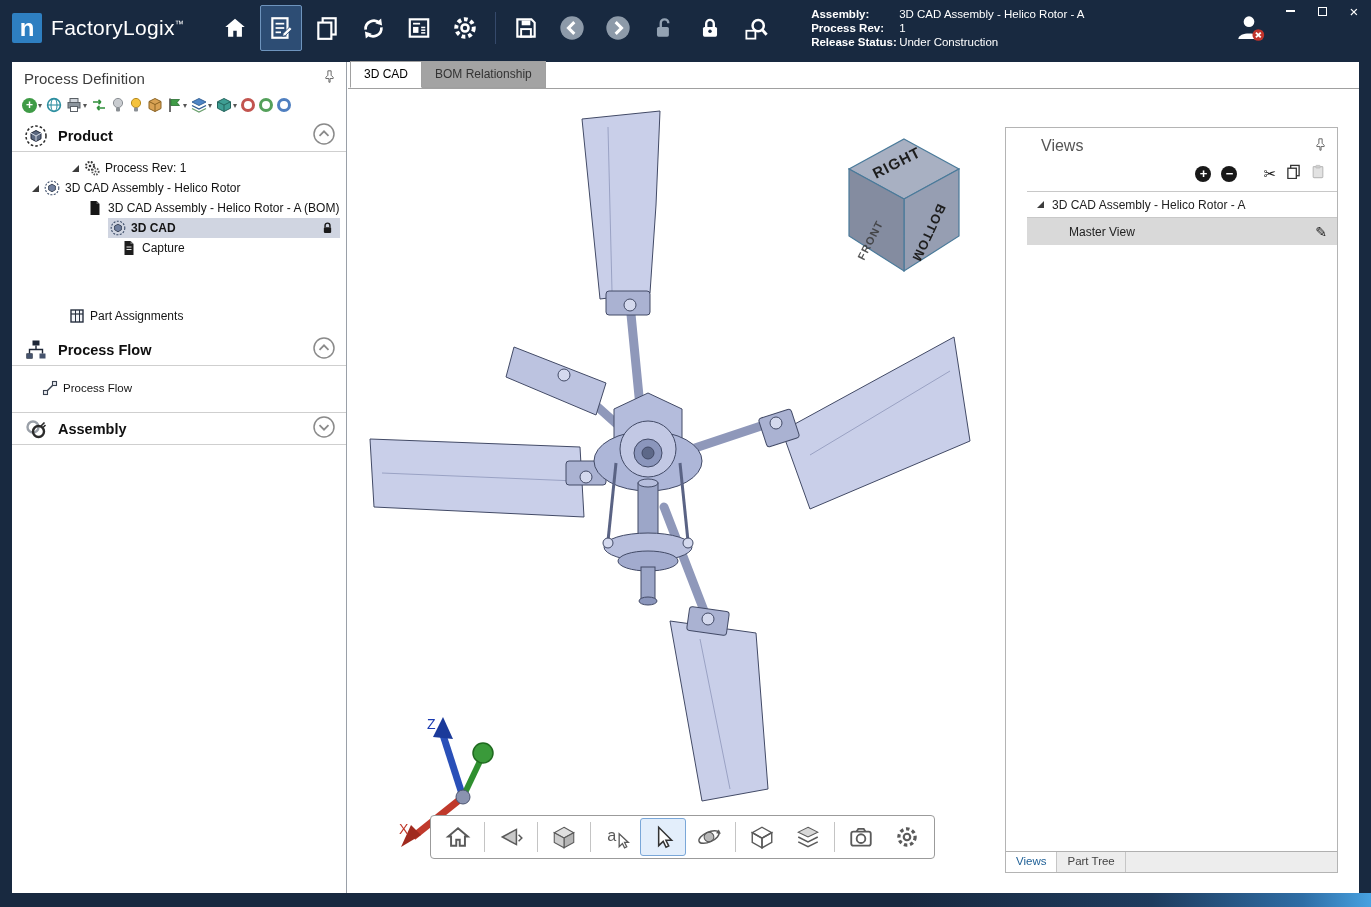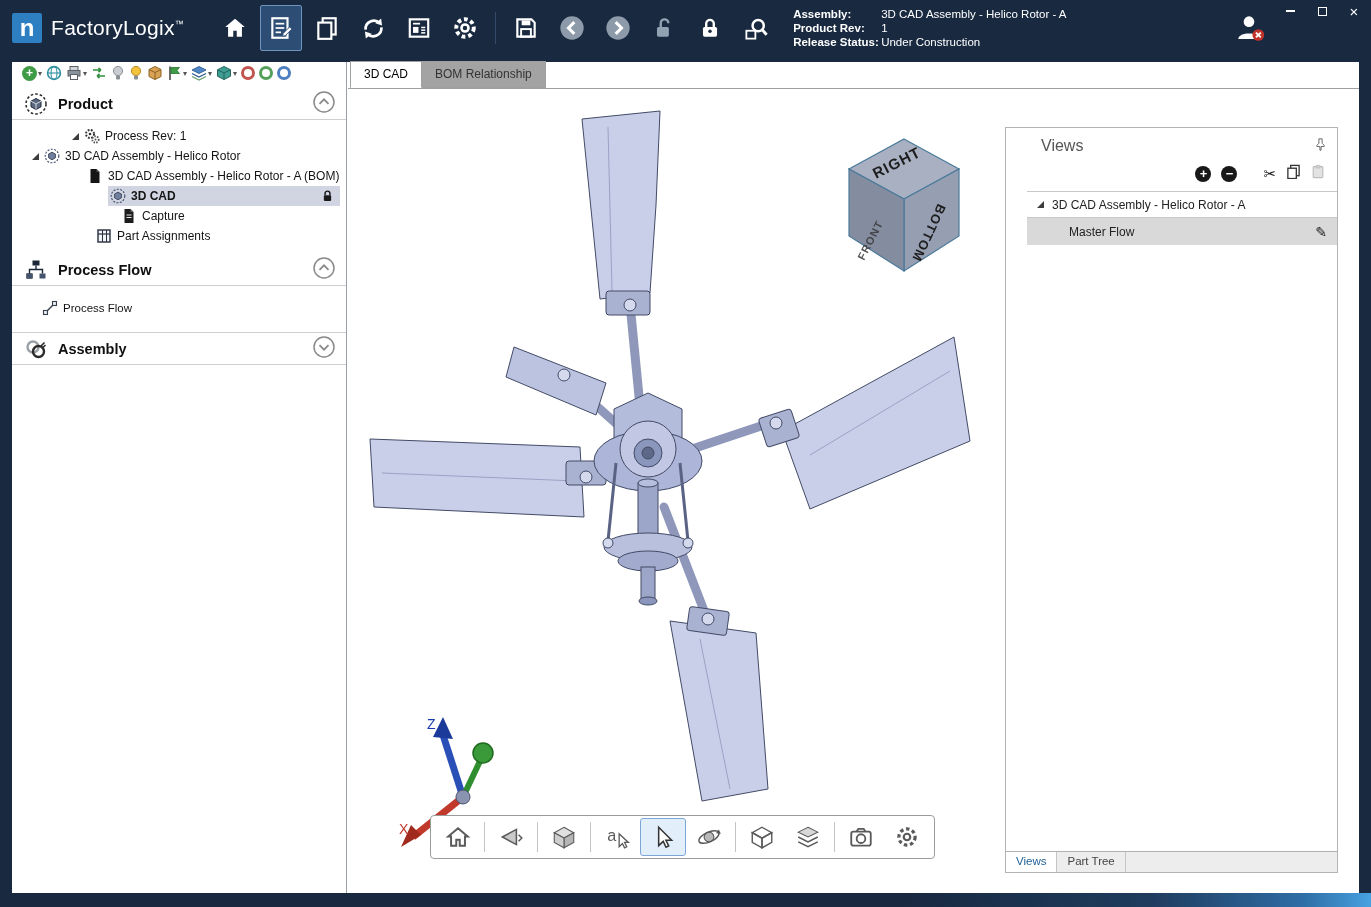--- a/index.html
+++ b/index.html
@@ -21,7 +21,7 @@
   .tbtn { width:42px; height:46px; display:flex; align-items:center; justify-content:center; margin:0 2px; border-radius:2px; flex:0 0 auto; }
   .tbtn.sel { background:#2d4d74; border:1px solid #6e94bd; }
   .tbsep { width:1px; height:32px; background:#35496b; margin:0 7px; flex:0 0 auto; }
-  .asm-info { margin-left:14px; color:#fff; font-size:11.5px; line-height:14px; flex:0 0 auto; }
+  .asm-info { margin-left:32px; color:#fff; font-size:11.5px; line-height:14px; flex:0 0 auto; }
   .asm-row { display:flex; }
   .asm-row .lbl { font-weight:bold; width:88px; }
   .tb-spacer { flex:1; }

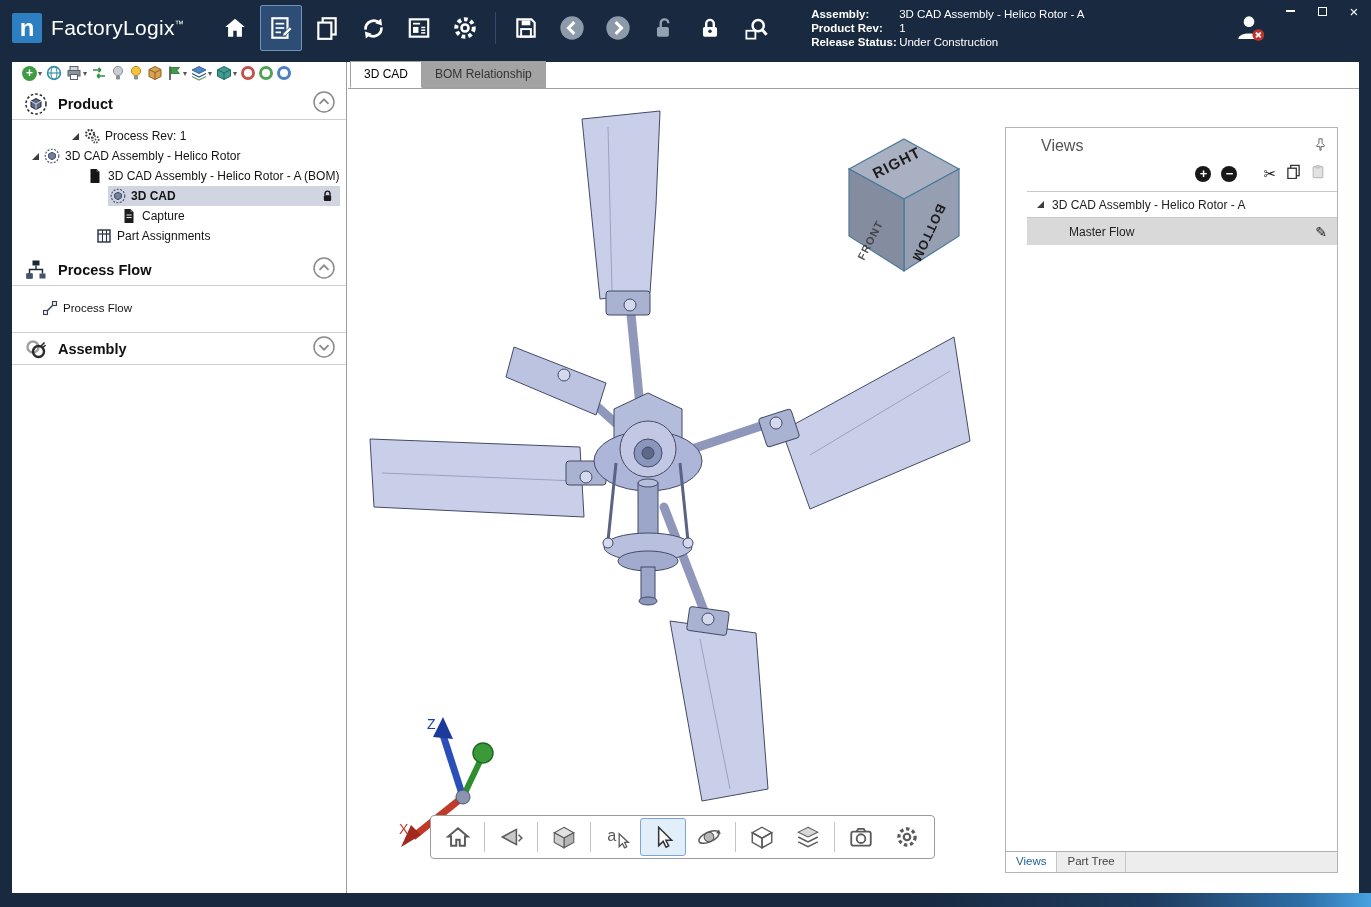--- a/index.html
+++ b/index.html
@@ -197,7 +197,7 @@
           <span>3D CAD Assembly - Helico Rotor - A</span>
         </div>
       <div class="asm-row">
-          <span class="lbl">Product Rev:</span>
+          <span class="lbl">Process Rev:</span>
           <span>1</span>
         </div>
       <div class="asm-row">

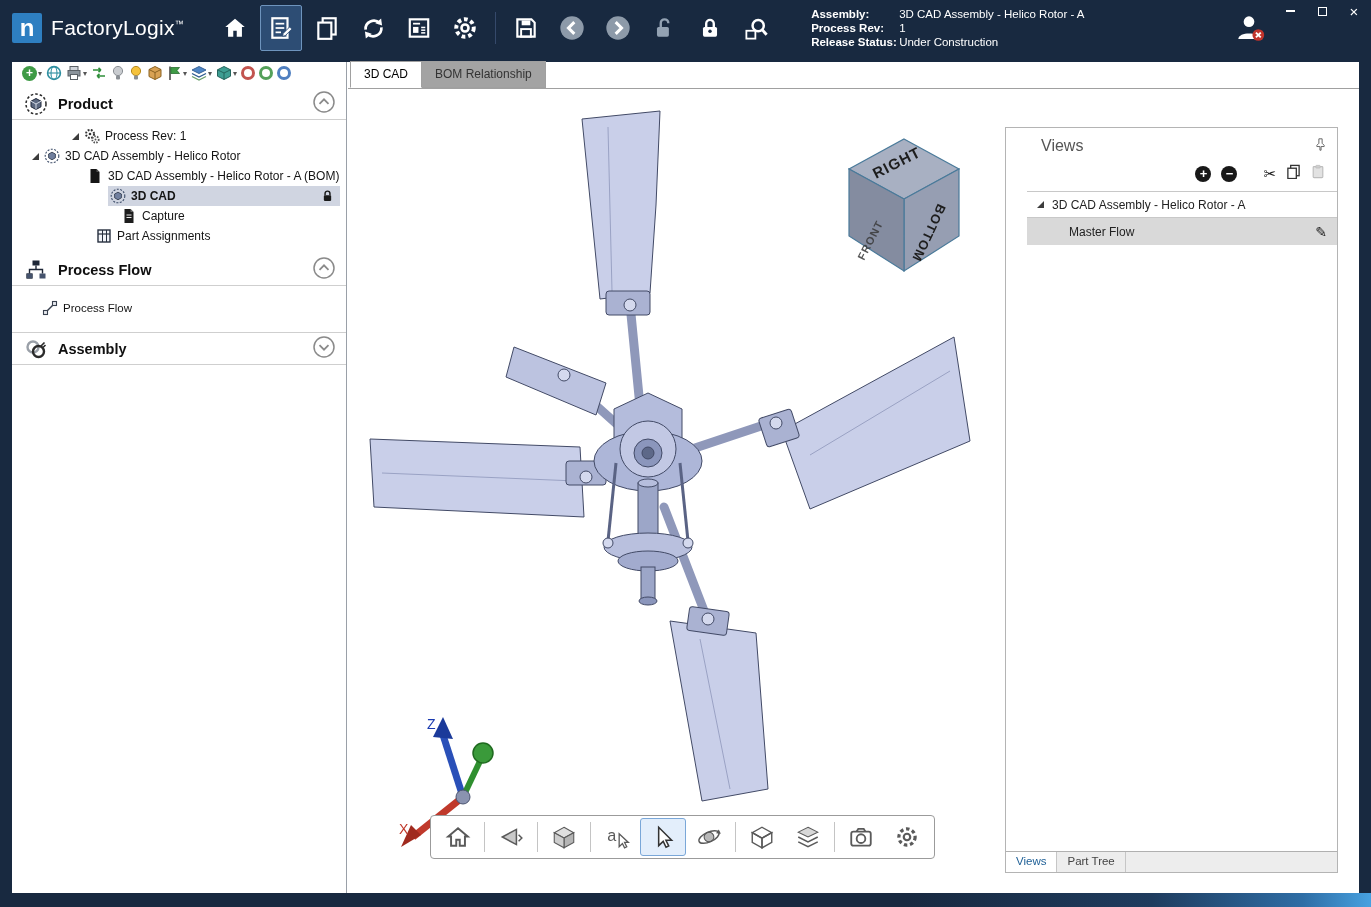--- a/index.html
+++ b/index.html
@@ -233,6 +233,14 @@
   <div class="content">
 
     <aside class="process-panel">
+      <div class="pp-header">
+        <span class="pp-title">Process Definition</span>
+        <span class="pp-pin">
+          <svg width="13" height="13" viewBox="0 0 16 16">
+              <path d="M6 1 H10 V6.5 L12.5 9 V10.5 H8.7 V15 H7.3 V10.5 H3.5 V9 L6 6.5 Z" fill="none" stroke="#666" stroke-width="1.2"></path>
+            </svg>
+        </span>
+      </div>
 
       <div class="pp-toolbar">
         <span class="mini">

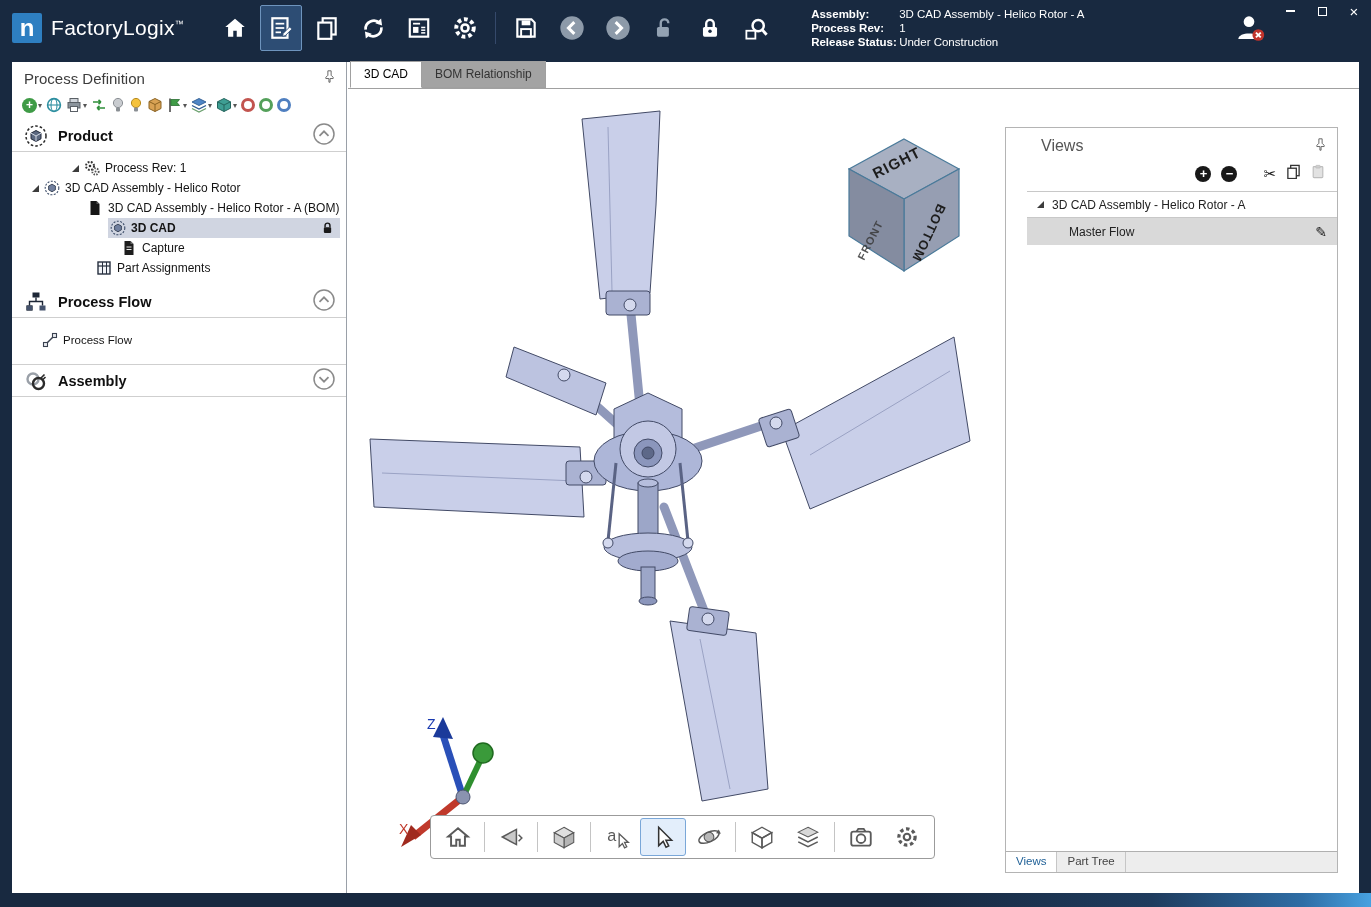--- a/index.html
+++ b/index.html
@@ -642,7 +642,7 @@
             <span>3D CAD Assembly - Helico Rotor - A</span>
           </div>
           <div class="vw-item">
-            <span>Master Flow</span>
+            <span>Master View</span>
             <span class="pencil">✎</span>
           </div>
           <div class="vw-tabs">

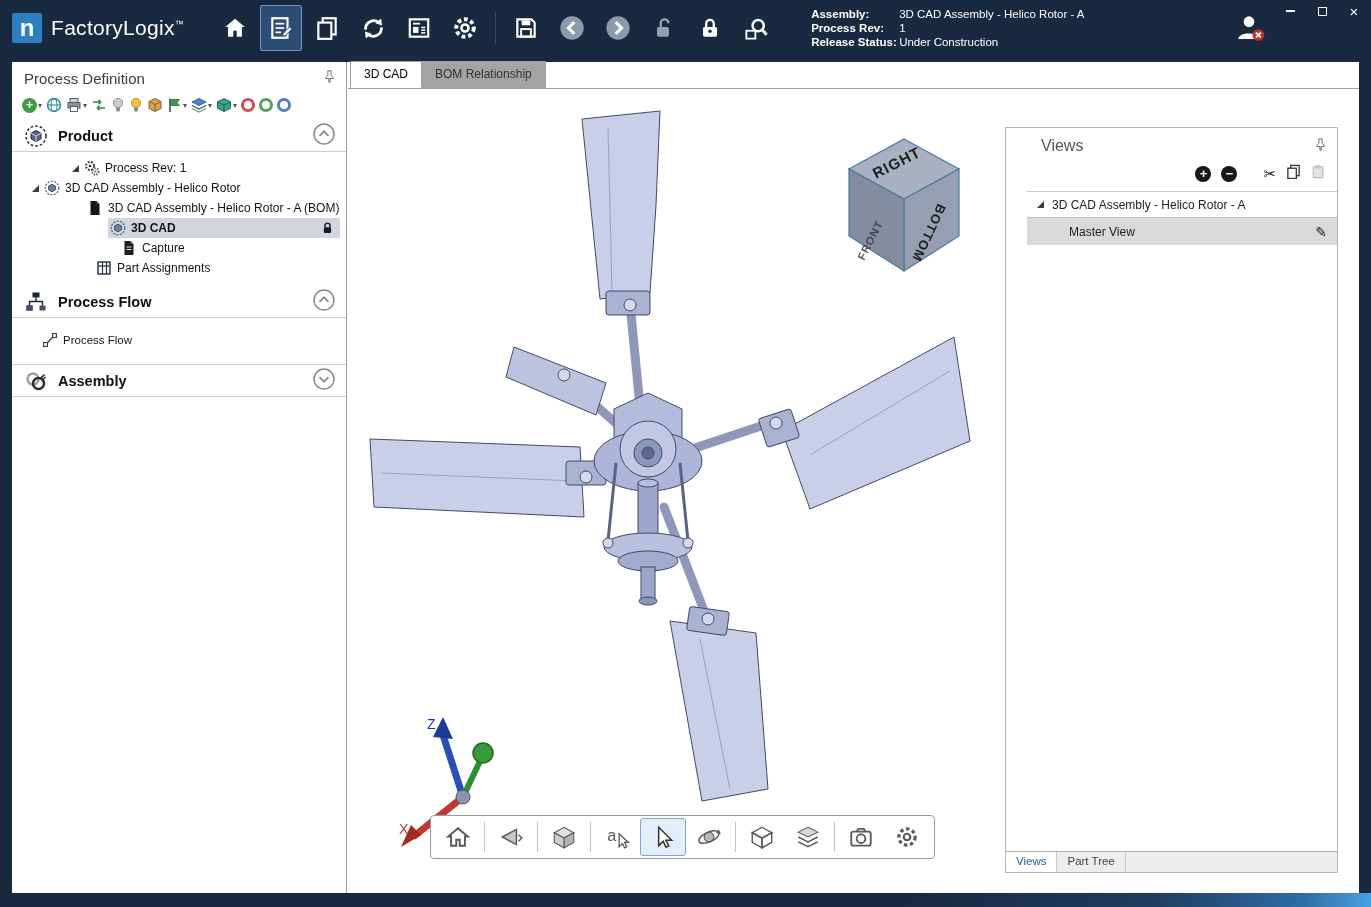--- a/index.html
+++ b/index.html
@@ -392,7 +392,7 @@
           <span class="tlabel">Capture</span>
         </div>
 
-        <div class="trow" style="padding-left:76px;">
+        <div class="trow" style="padding-left:49px;margin-top:48px;">
           <span class="tri-slot" style="width:8px;"></span>
           <svg class="ticon" viewBox="0 0 16 16">
             <rect x="2" y="2" width="12" height="12" fill="#f2f4f8" stroke="#27303f" stroke-width="1.4"></rect>

